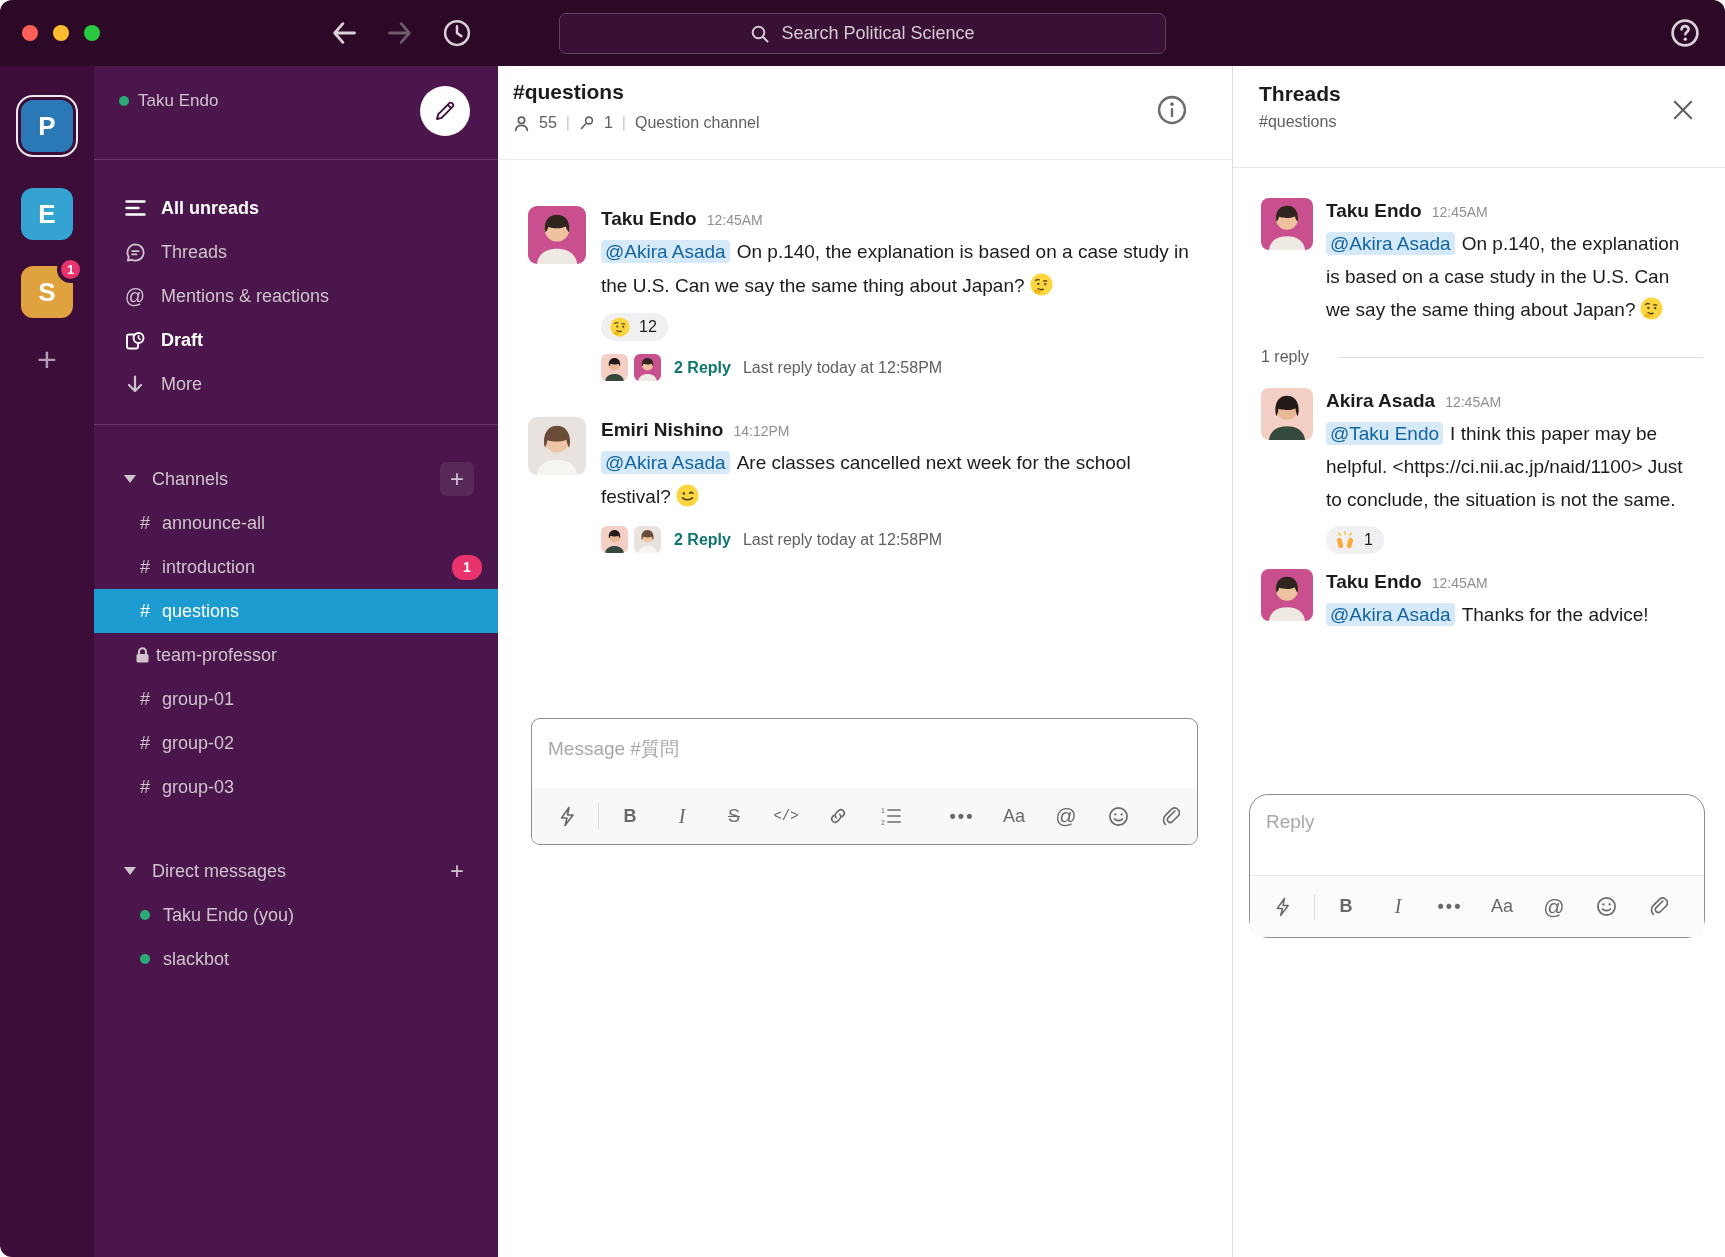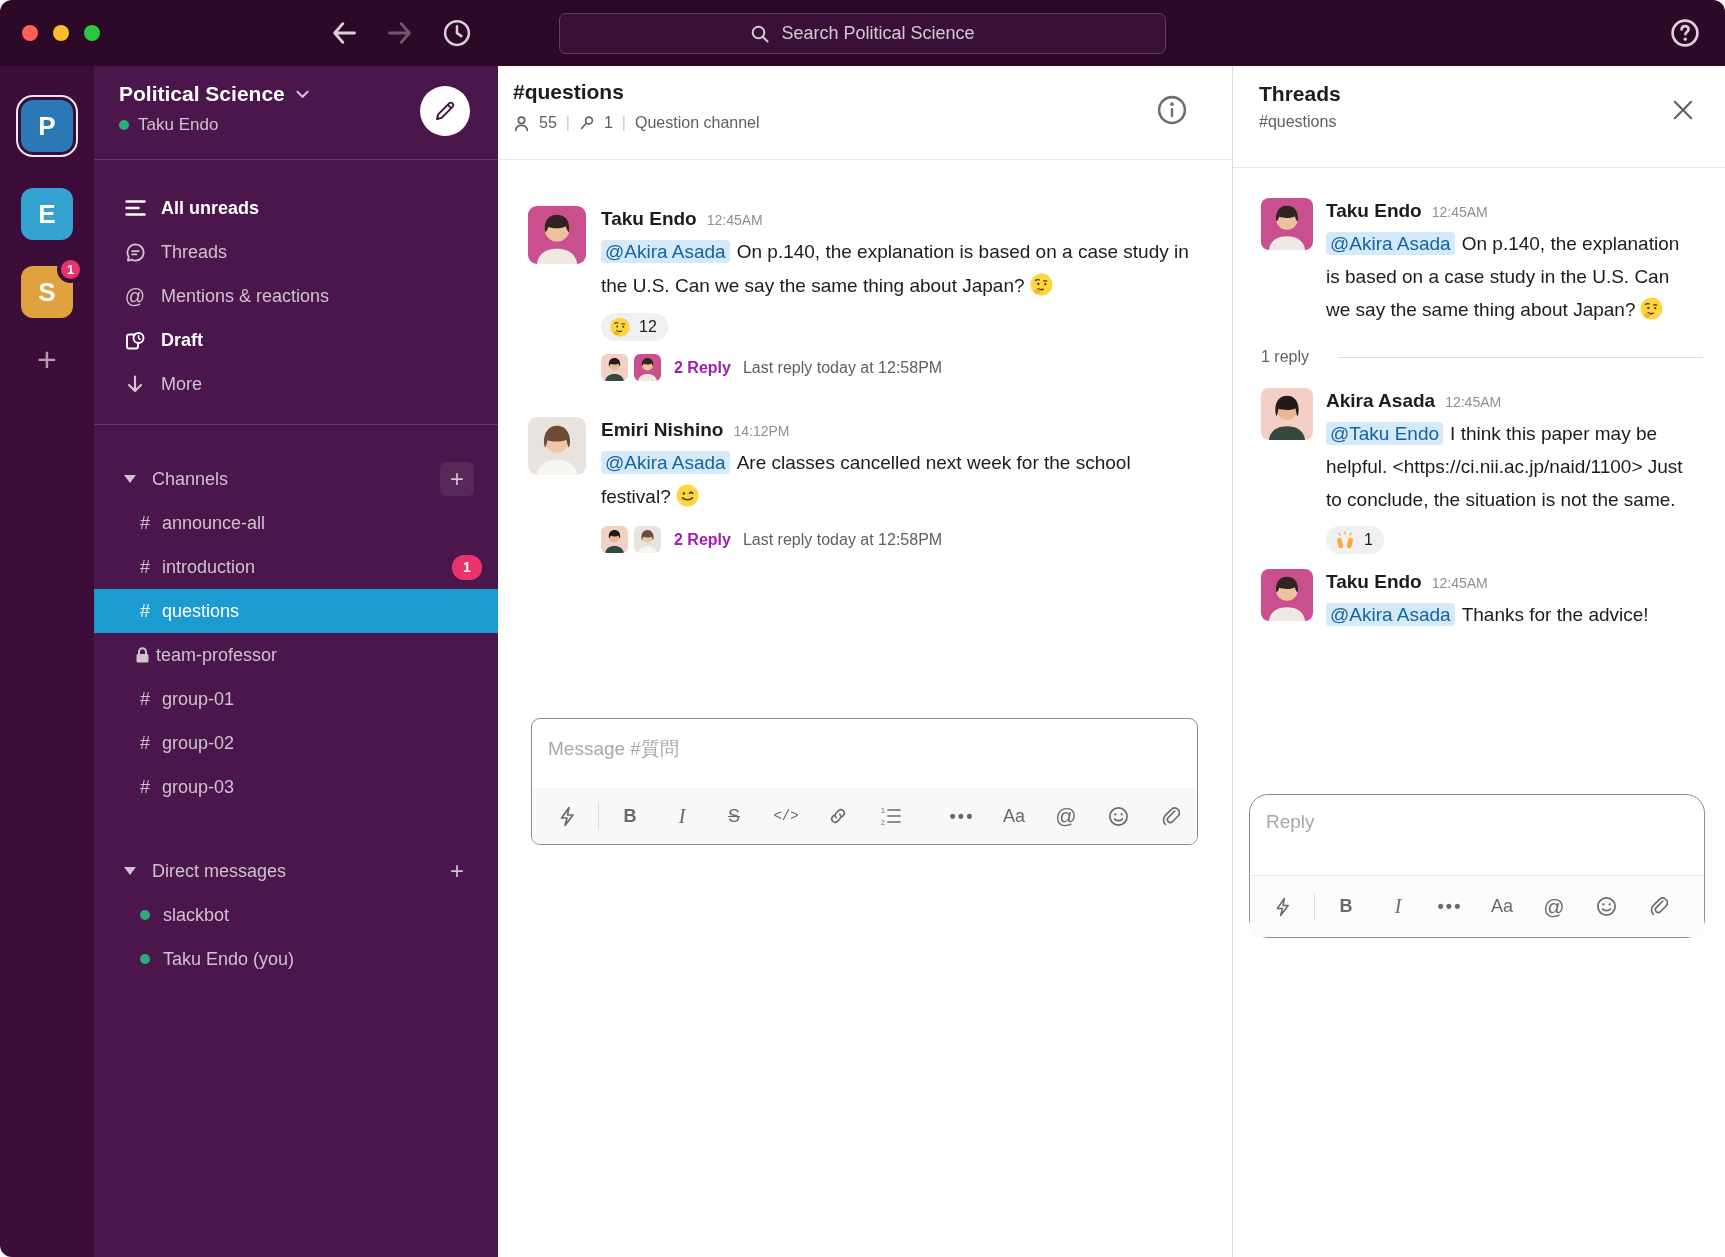--- a/index.html
+++ b/index.html
@@ -169,12 +169,6 @@
 
   <div class="sidebar">
     <div class="side-head">
-      <div class="ws-name-row">
-        <span class="ws-name">Political Science</span>
-        <svg class="icon" width="15" height="12" viewBox="0 0 16 12">
-            <path d="M2.5 3.5 8 9l5.5-5.5" stroke="#cfc3ce" stroke-width="2.2" fill="none" stroke-linecap="round"></path>
-          </svg>
-      </div>
       <div class="user-row">
         <span class="presence"></span>
         <span class="user-name">Taku Endo</span>

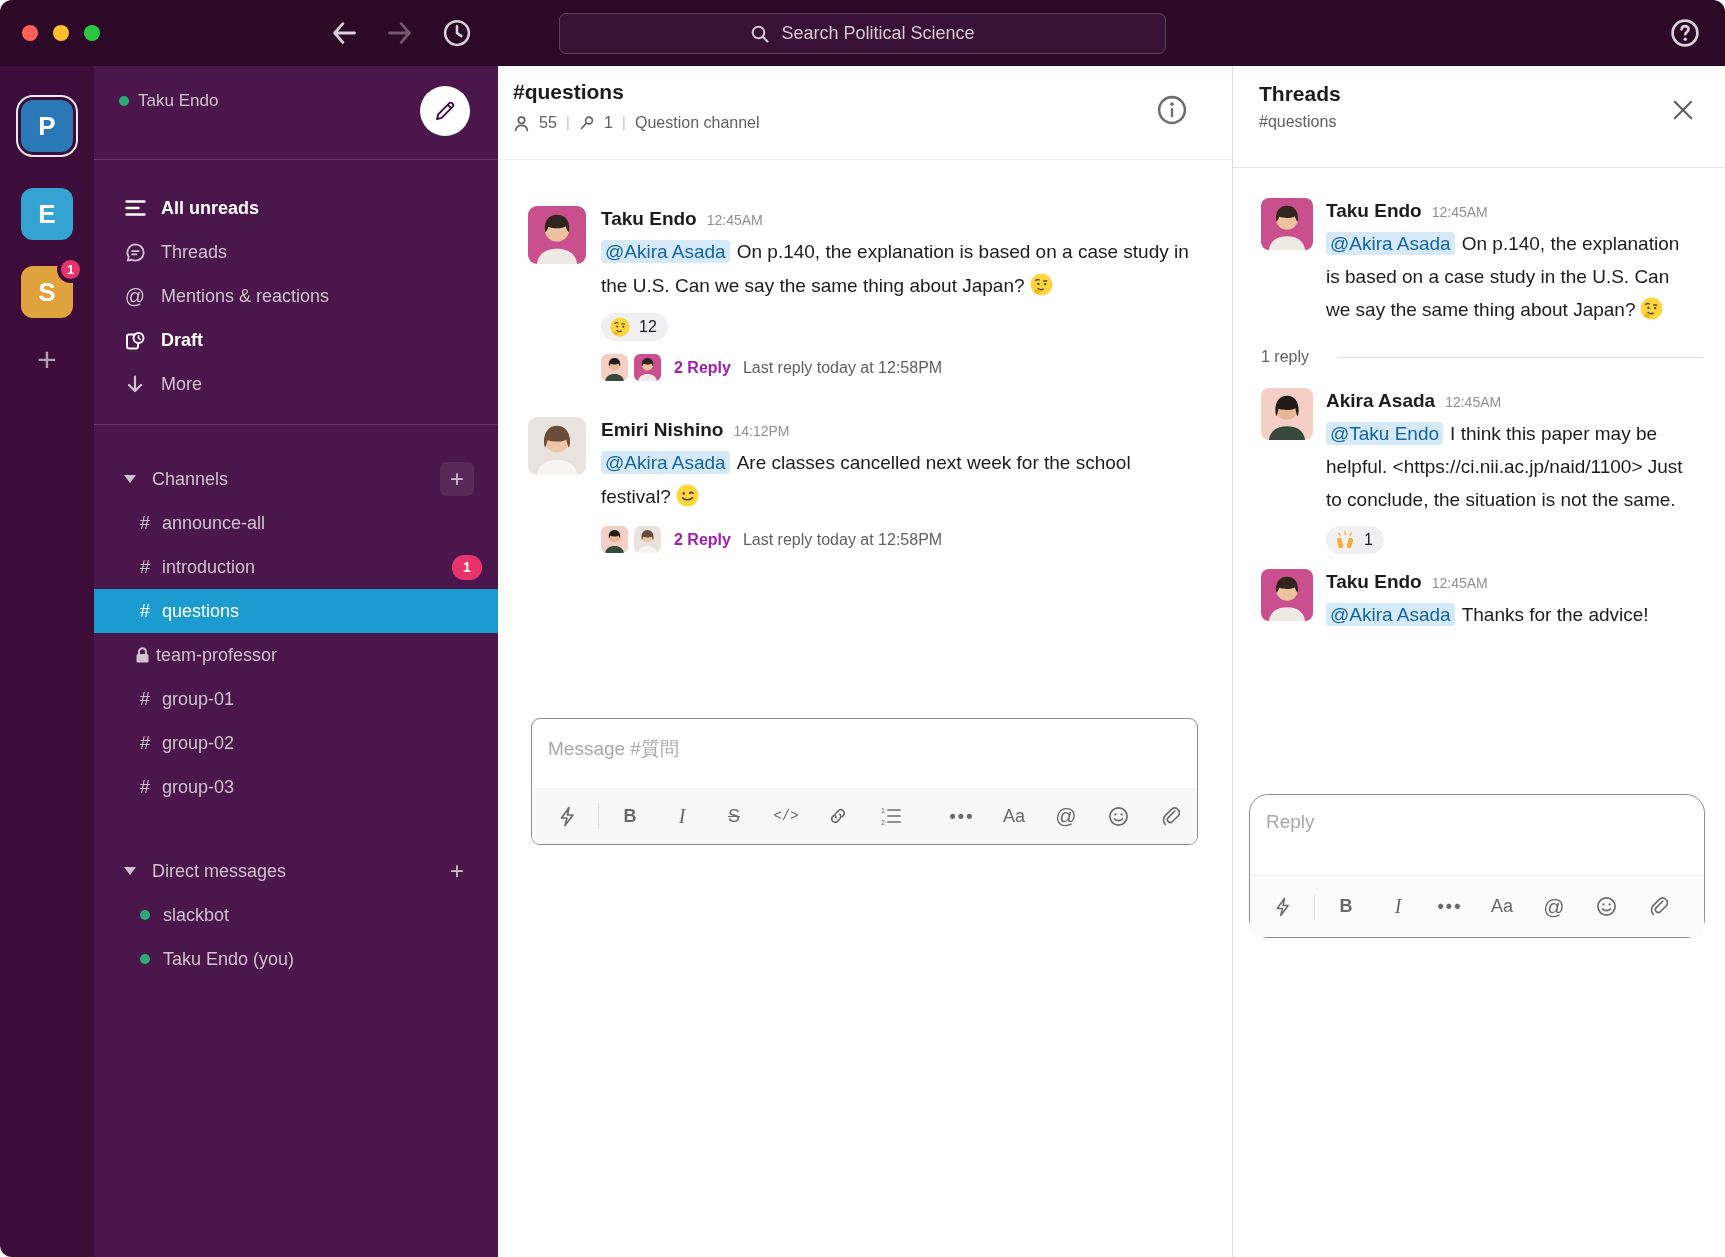--- a/index.html
+++ b/index.html
@@ -77,7 +77,7 @@
   .react-pill { display:inline-flex; align-items:center; gap:8px; background:#f0f0f2; border-radius:15px; padding:3px 11px 3px 8px; margin-top:10px; font-size:16px; color:#1d1c1d; cursor:pointer; }
   .react-pill .emo { width:22px; height:22px; margin:0; vertical-align:-4px; }
   .thread-bar { display:flex; align-items:center; gap:6px; margin-top:12px; cursor:pointer; }
-  .thread-bar .link { color:#a21caf; font-weight:bold; font-size:16px; margin-left:7px; }
+  .thread-bar .link { color:#0f766e; font-weight:bold; font-size:16px; margin-left:7px; }
   .thread-bar .last { color:#616061; font-size:16px; margin-left:6px; }
 
   .composer { position:absolute; left:33px; width:667px; top:652px; height:127px; border:1px solid #8d8d8d; border-radius:9px; background:#fff; }

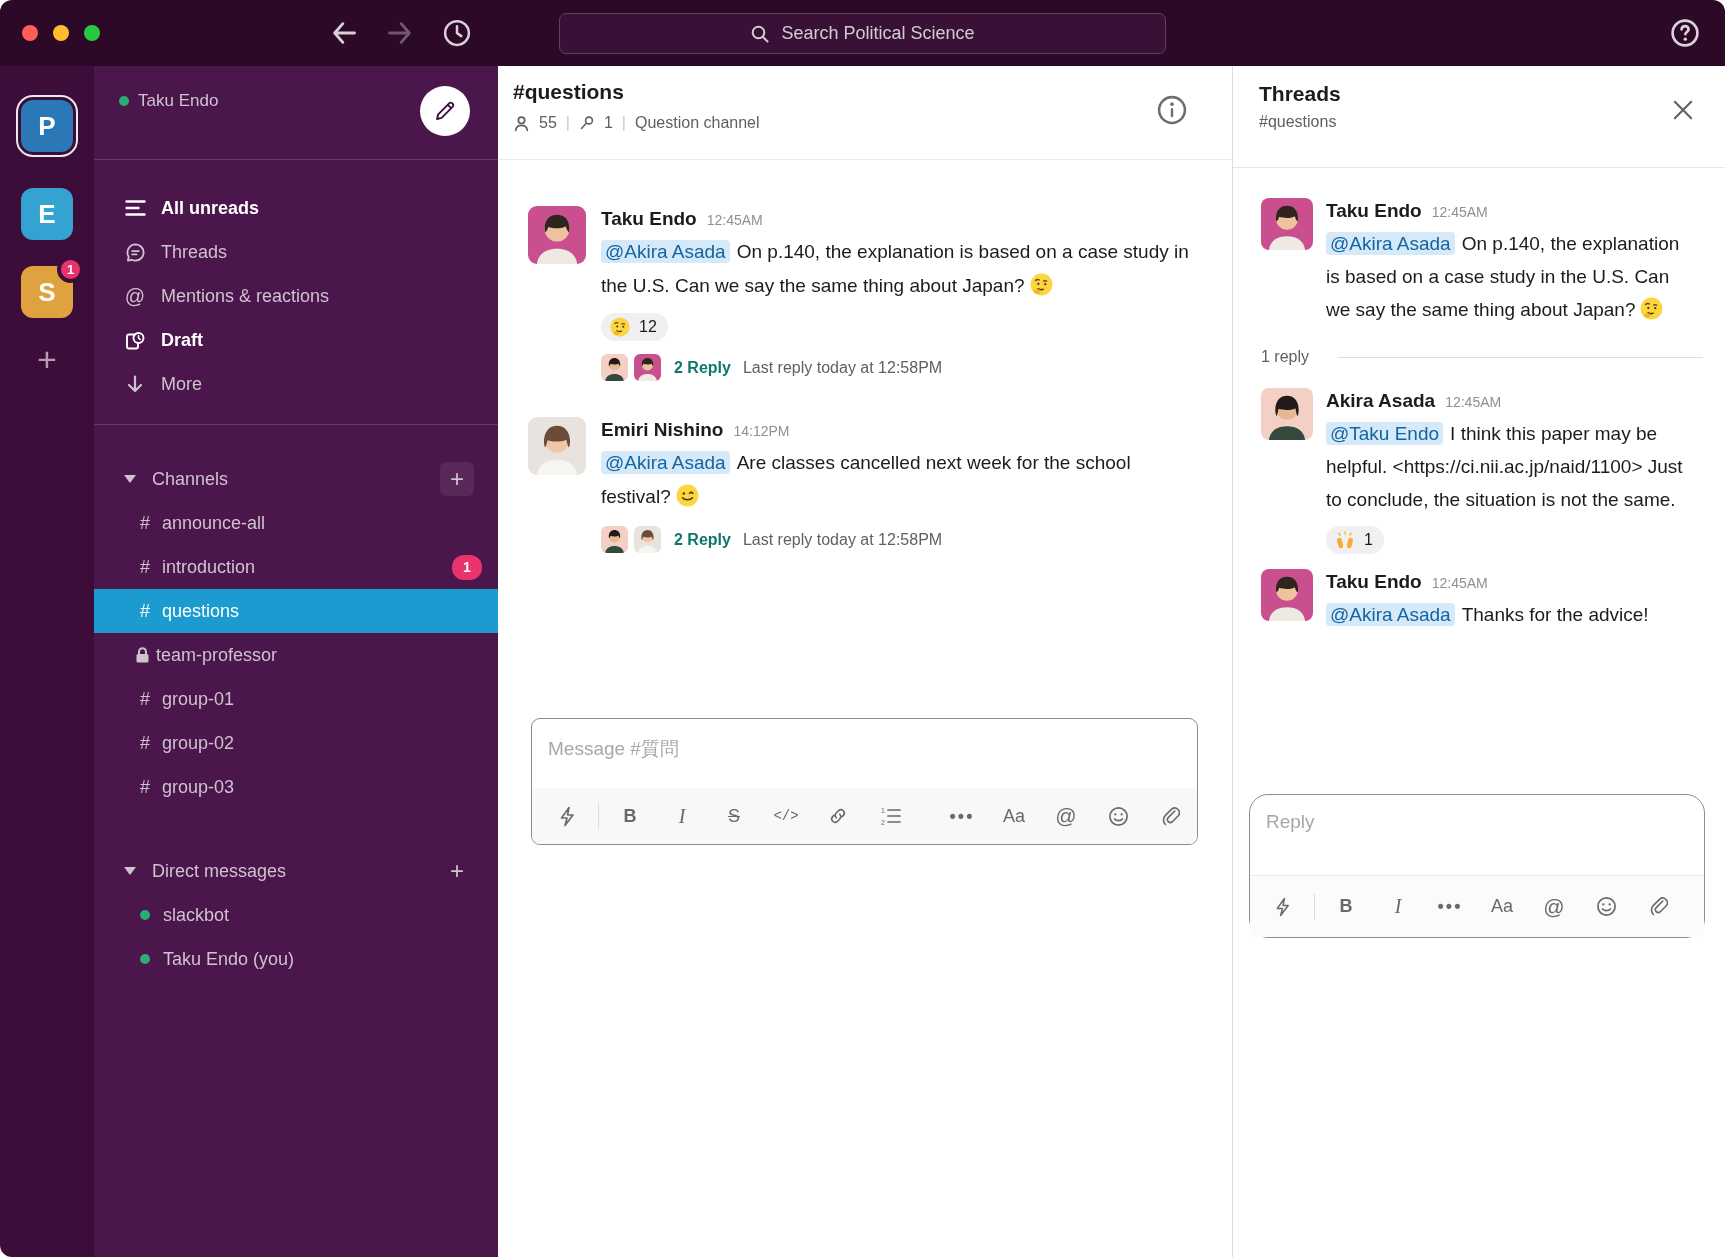--- a/index.html
+++ b/index.html
@@ -272,11 +272,11 @@
       </div>
       <div class="dm-row">
         <span class="presence"></span>
-        <span>slackbot</span>
+        <span>Taku Endo (you)</span>
       </div>
       <div class="dm-row">
         <span class="presence"></span>
-        <span>Taku Endo (you)</span>
+        <span>slackbot</span>
       </div>
     </div>
   </div>

